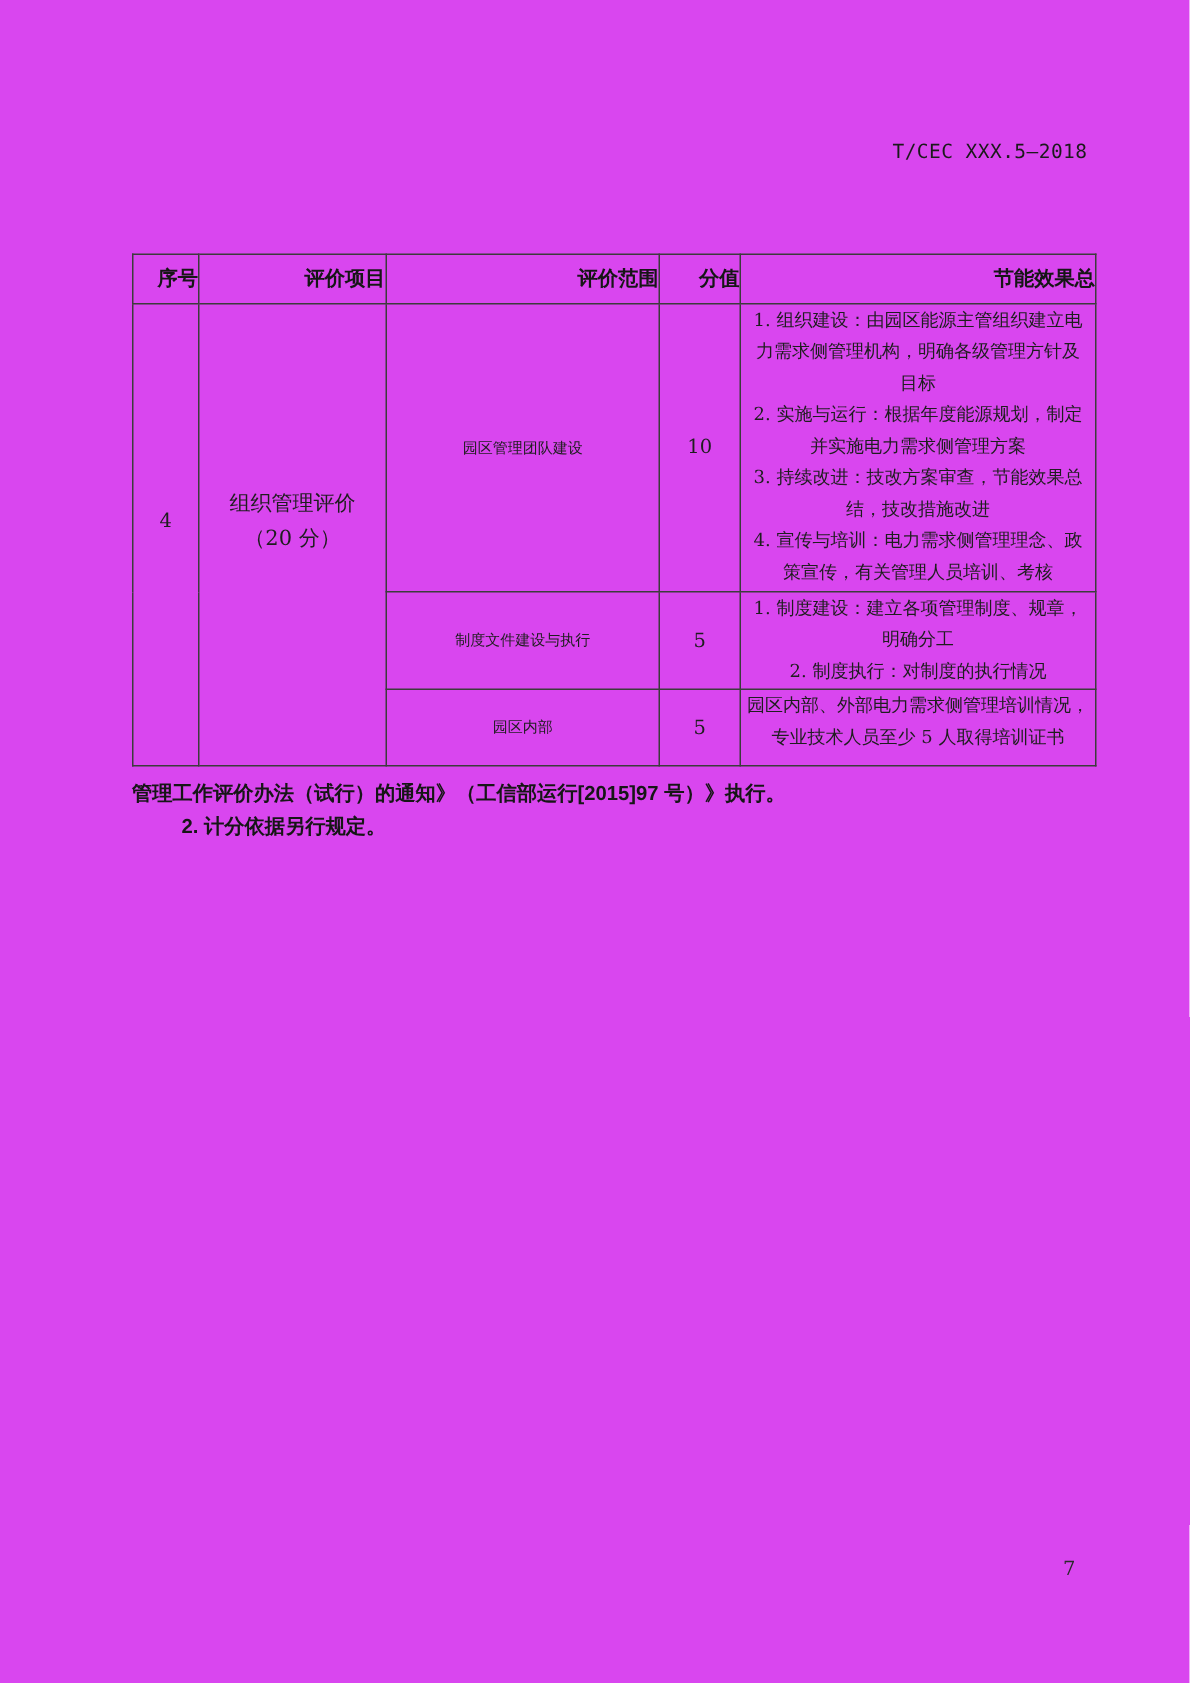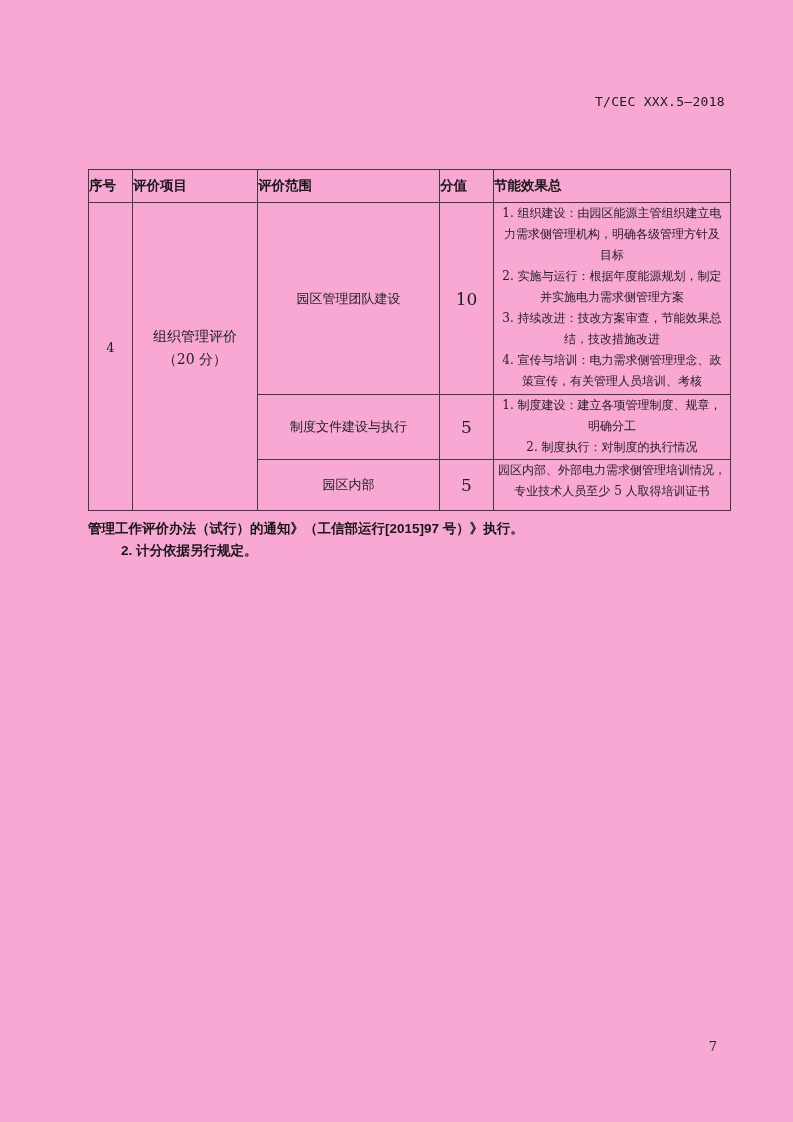--- a/index.html
+++ b/index.html
@@ -7,7 +7,7 @@
     position: relative;
     width: 793px;
     height: 1122px;
-    background: #f9a8d4;
+    background: #d946ef;
     color: #1e1e1e;
     font-family: "DejaVu Serif", serif;
     overflow: hidden;

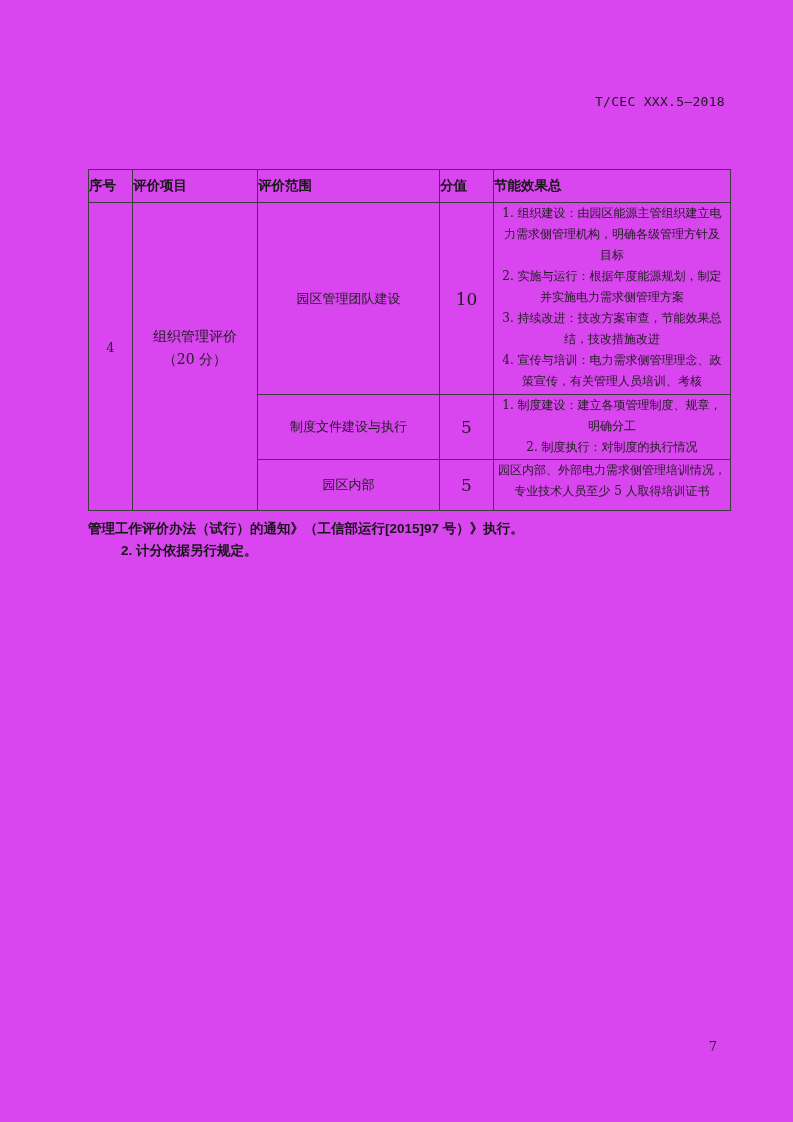--- a/index.html
+++ b/index.html
@@ -55,7 +55,7 @@
     font-family: "Liberation Sans", sans-serif;
     font-weight: bold;
     font-size: 13.5px;
-    text-align: left;
+    text-align: right;
     vertical-align: middle;
     color: #161616;
   }

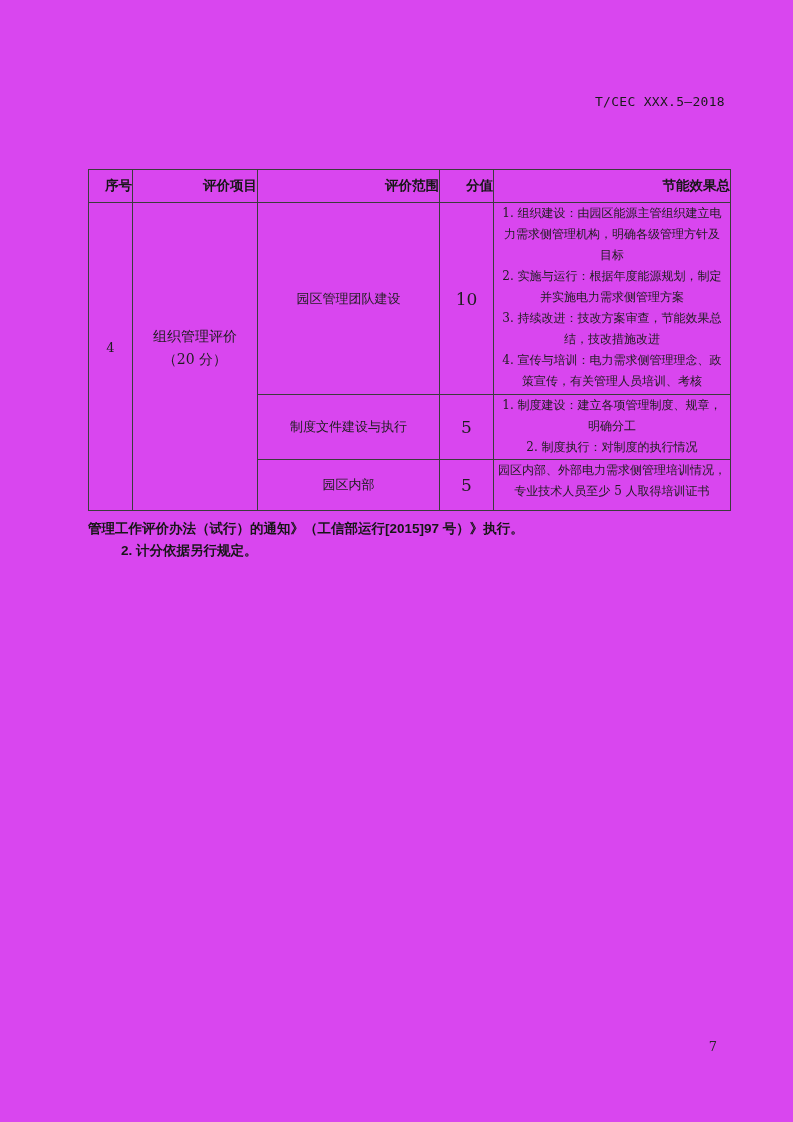--- a/index.html
+++ b/index.html
@@ -77,7 +77,7 @@
   .c-scope {
     text-align: center;
     vertical-align: middle;
-    font-size: 13px;
+    font-size: 10px;
   }
   .c-score {
     text-align: center;

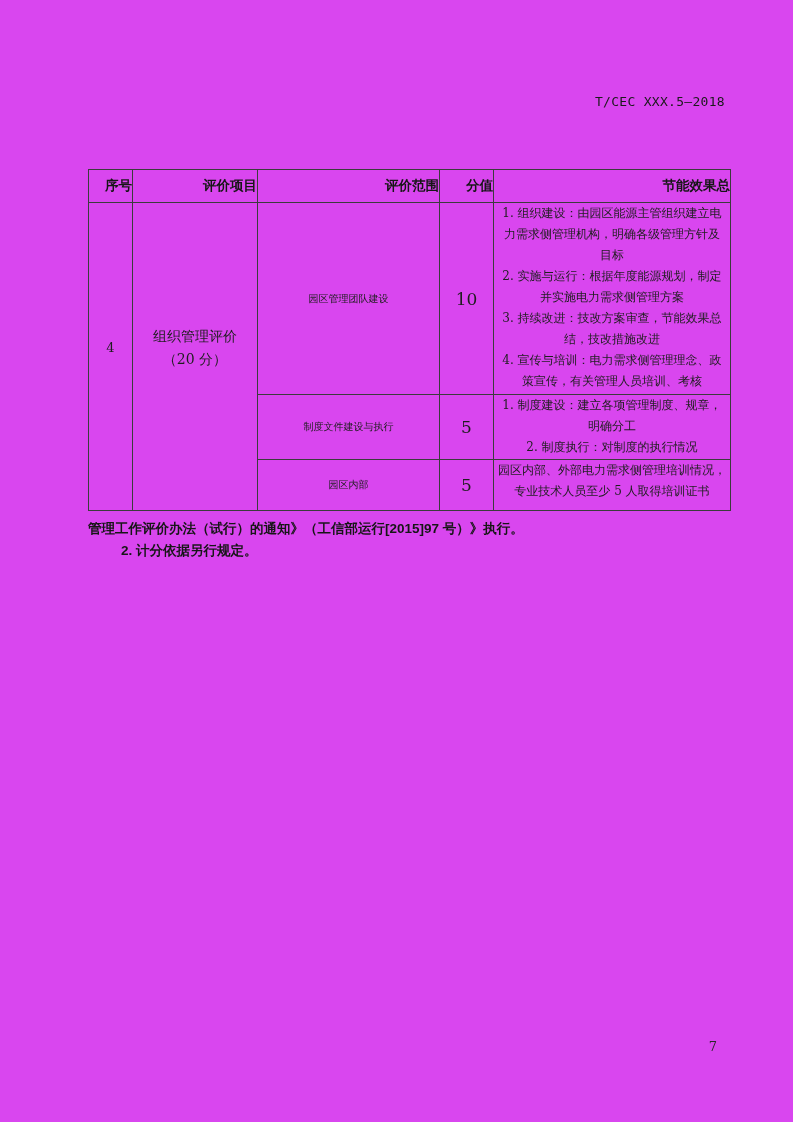--- a/index.html
+++ b/index.html
@@ -82,7 +82,7 @@
   .c-score {
     text-align: center;
     vertical-align: middle;
-    font-size: 17px;
+    font-size: 13px;
   }
   .c-content {
     vertical-align: top;

